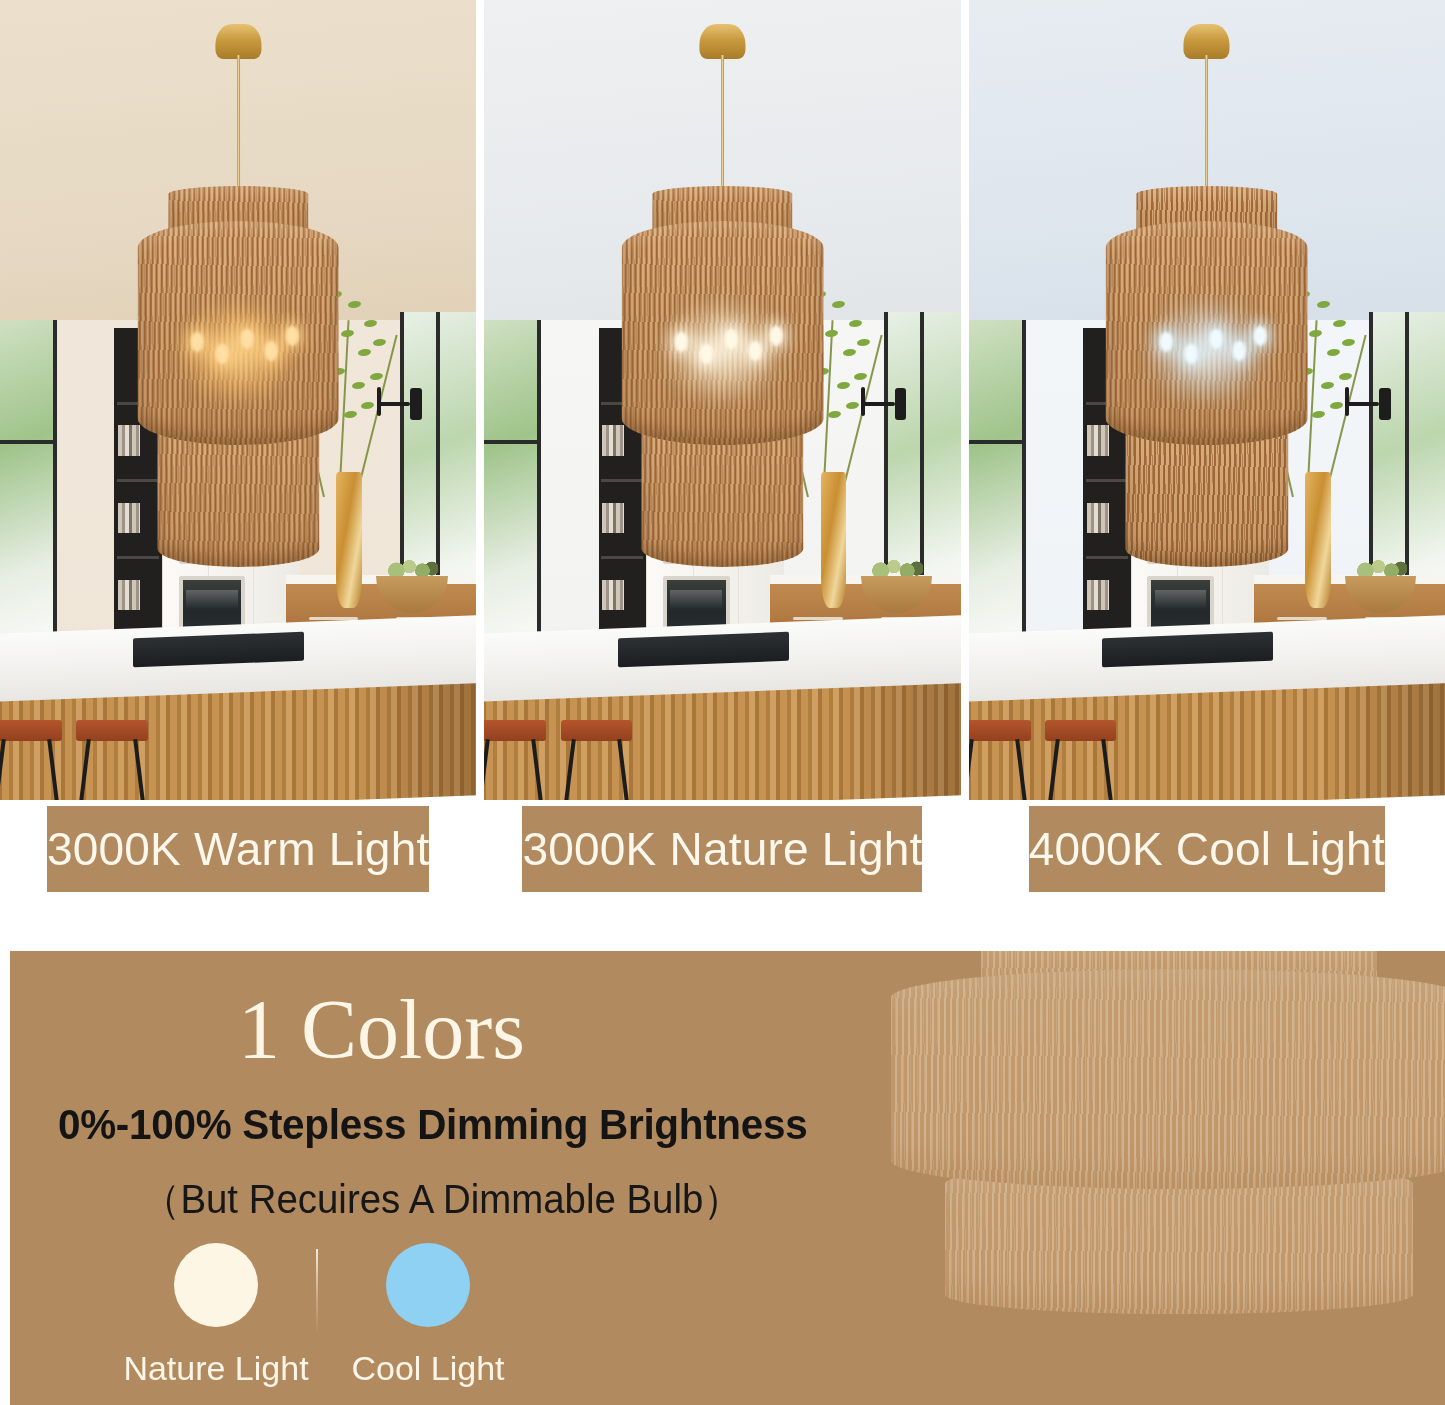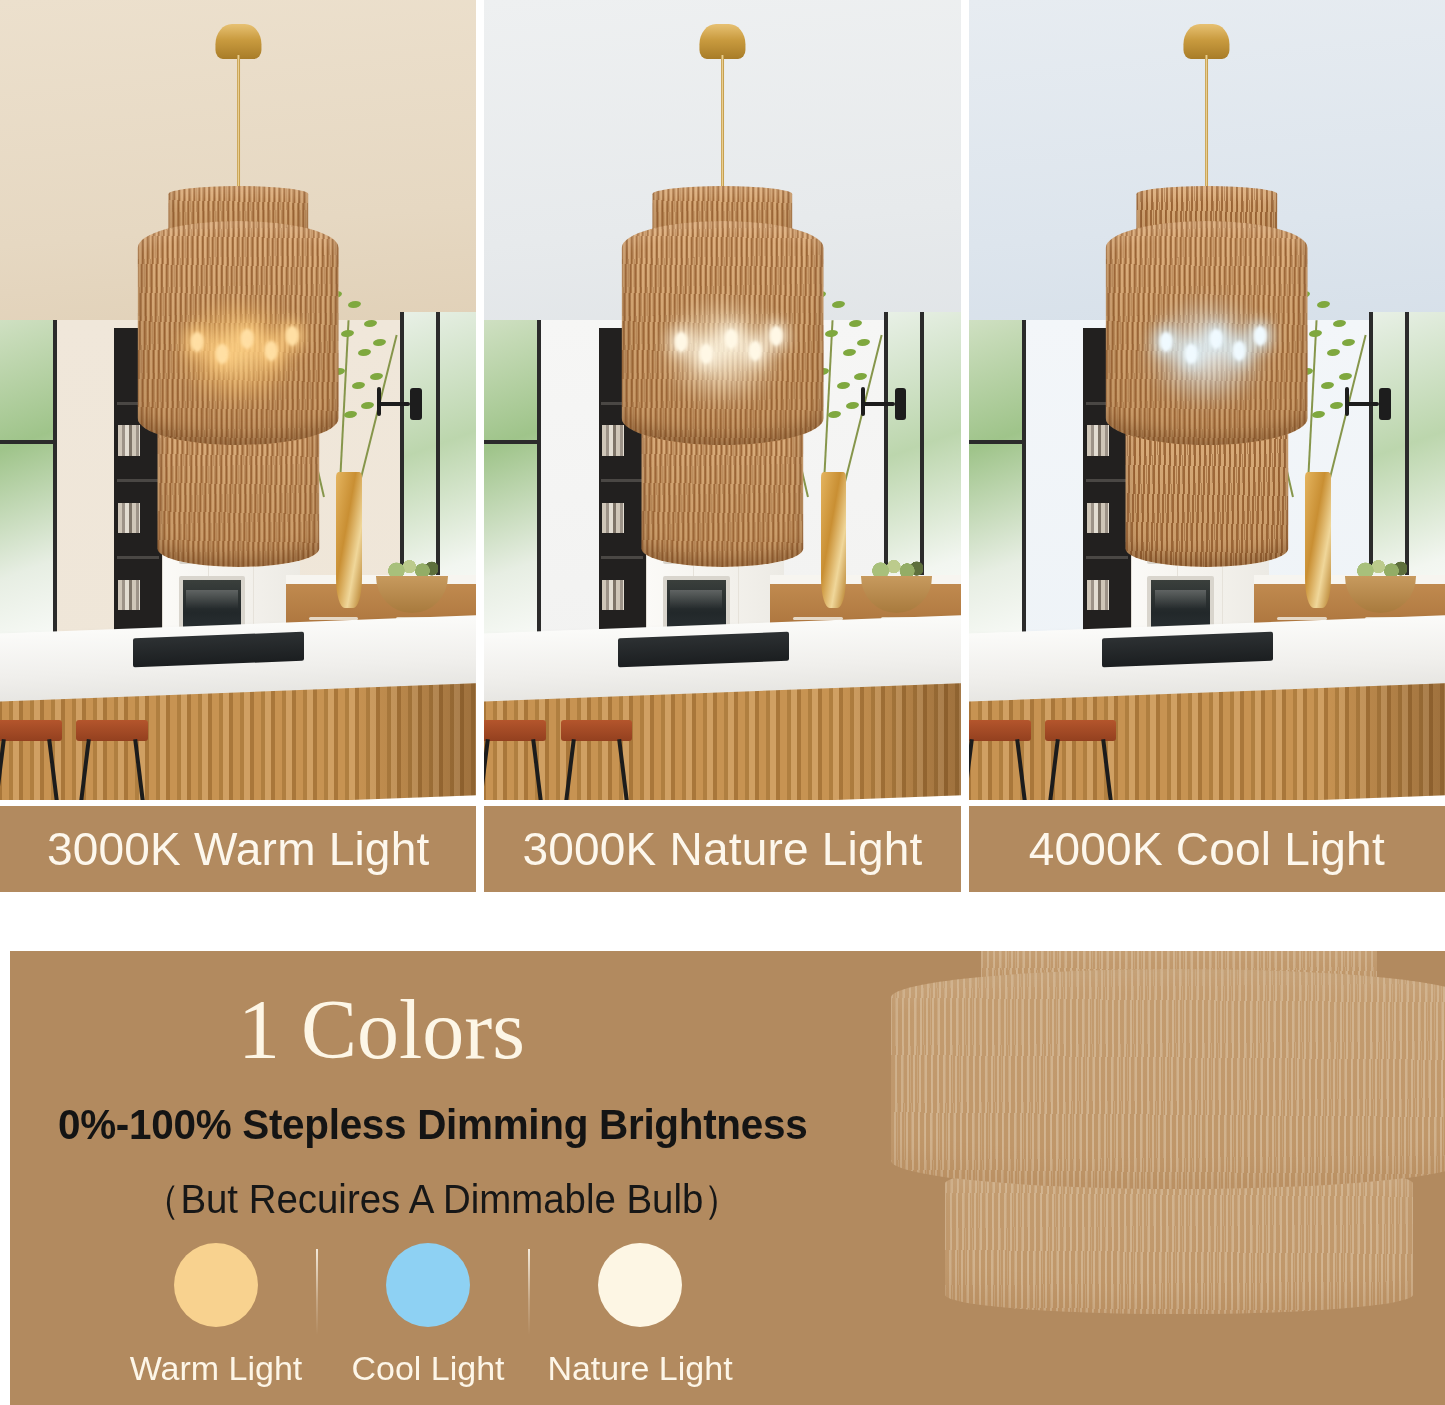--- a/index.html
+++ b/index.html
@@ -15,7 +15,7 @@
     position:absolute; left:0; top:0; width:1445px; height:892px;
     display:flex; gap:8px;
   }
-  .compare-col{ width:478px; display:flex; flex-direction:column; }
+  .compare-col{ width:478px; display:flex; flex-direction:column;align-items:center; }
 
   .photo{
     position:relative; width:100%; height:800px; overflow:hidden;

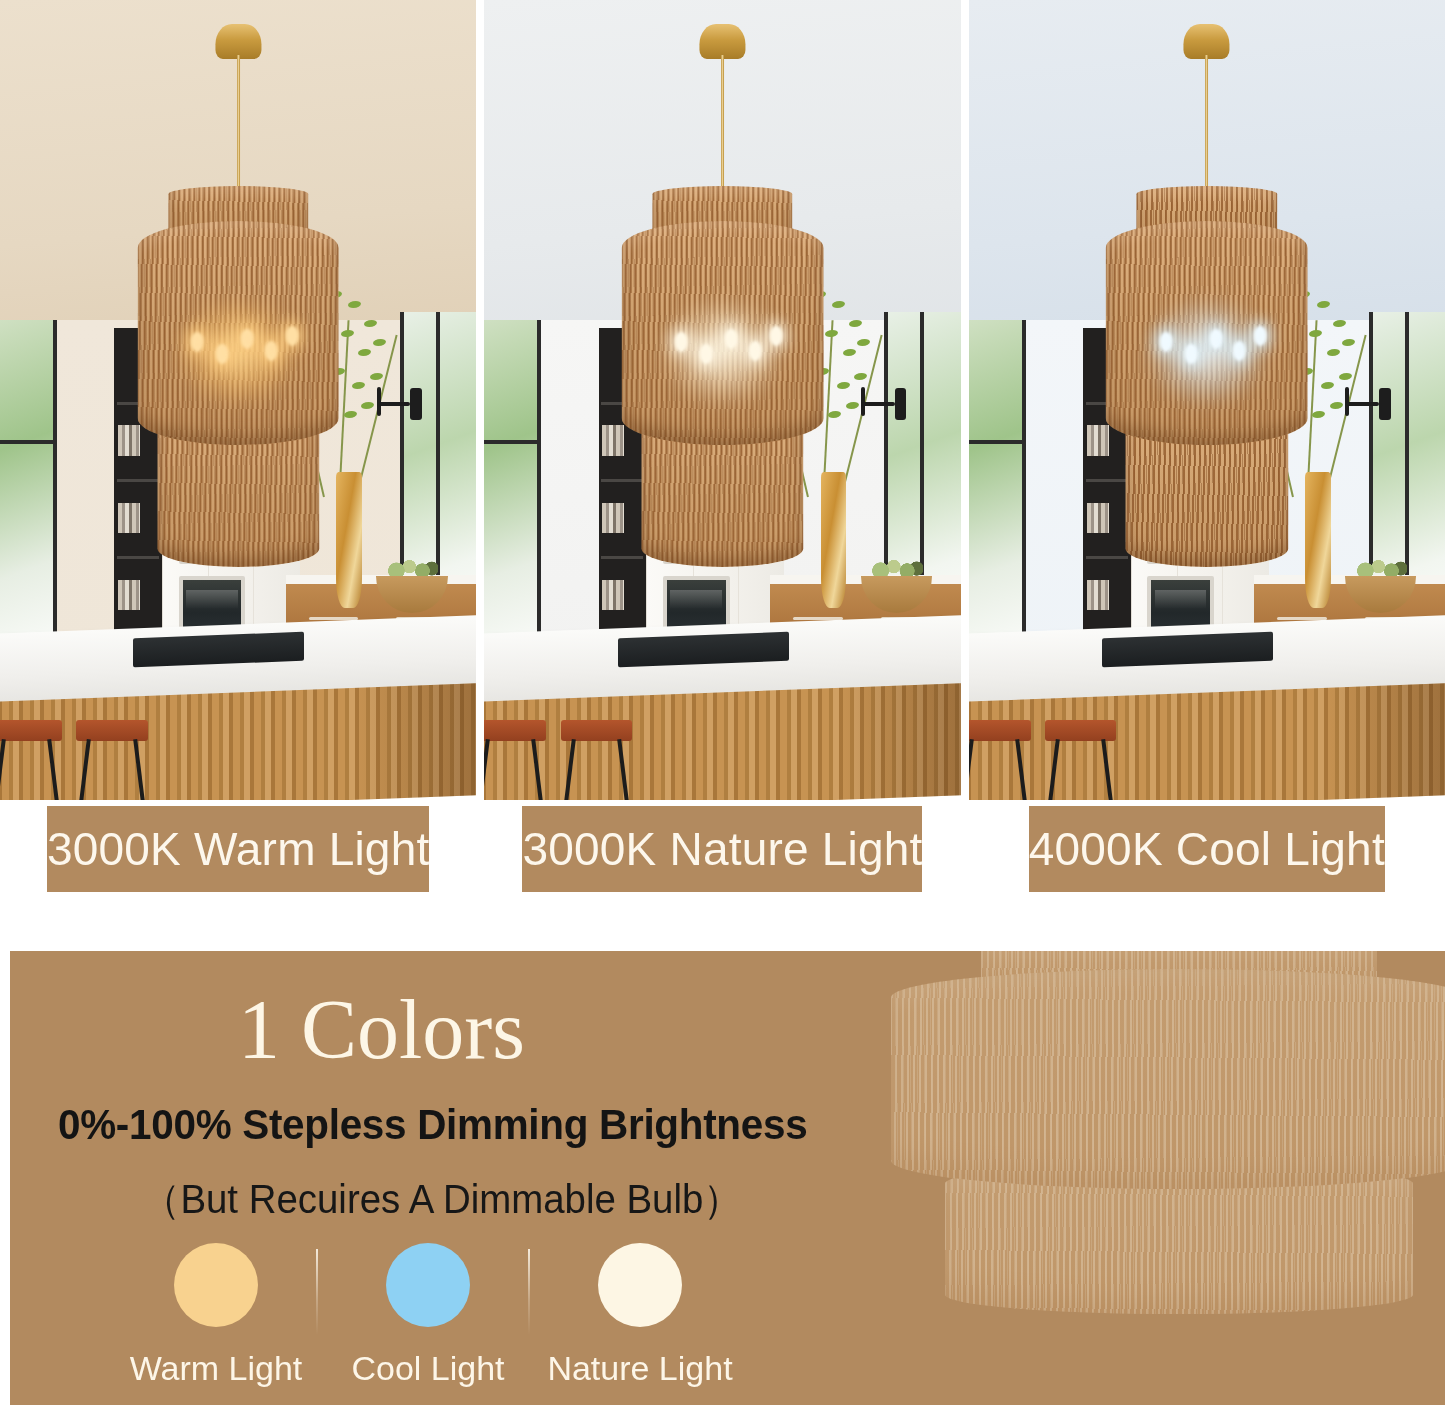--- a/index.html
+++ b/index.html
@@ -624,11 +624,6 @@
 
 <div class="swatches">
   <div class="sw">
-
-    <div class="sw-dot" style="background:#f8d28f"></div>
-    <div class="sw-label" style="color: rgb(253, 246, 232);">Warm Light</div>
-  </div>
-  <div class="sw">
     <div class="sw-div"></div>
     <div class="sw-dot" style="background:#8ed1f3"></div>
     <div class="sw-label" style="color: rgb(253, 246, 232);">Cool Light</div>

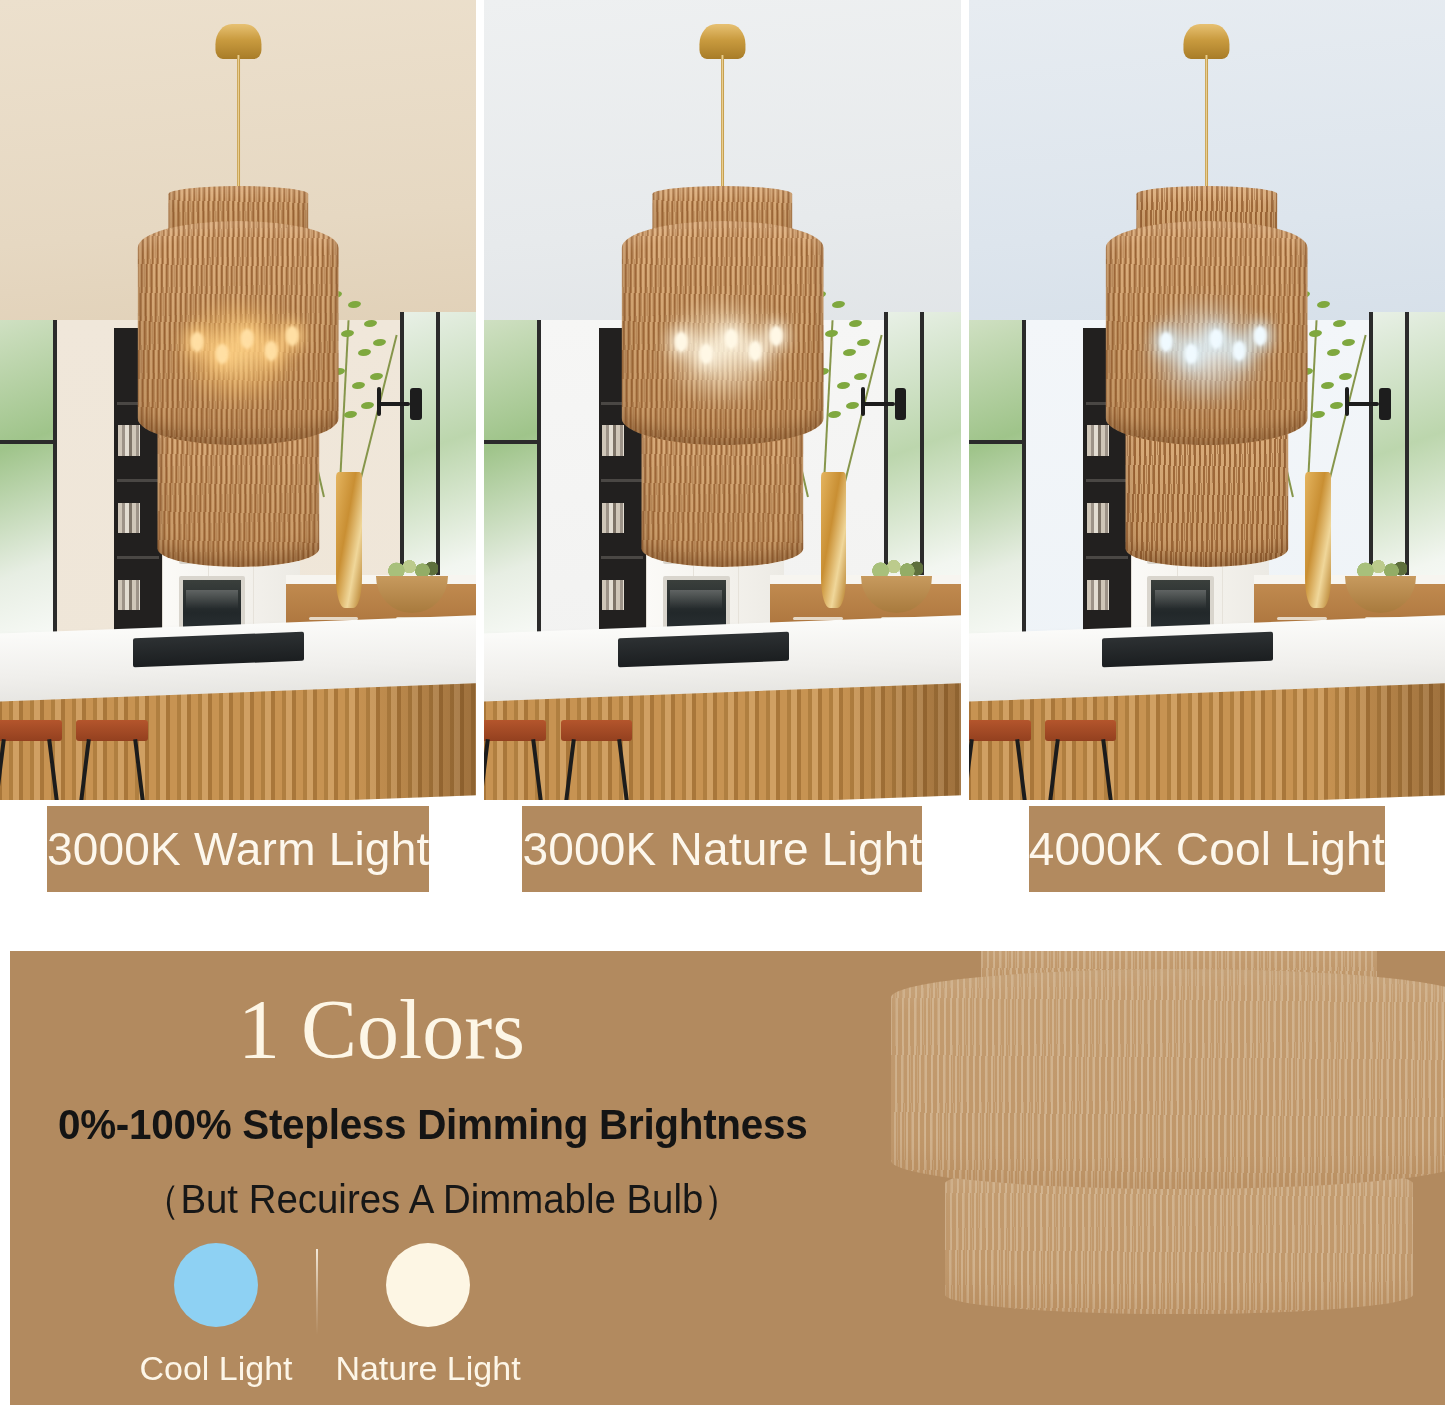--- a/index.html
+++ b/index.html
@@ -625,14 +625,14 @@
 <div class="swatches">
   <div class="sw">
     <div class="sw-div"></div>
+    <div class="sw-dot" style="background:#fdf6e4"></div>
+    <div class="sw-label" style="color: rgb(253, 246, 232);">Nature Light</div>
+  </div>
+  <div class="sw">
+    <div class="sw-div"></div>
     <div class="sw-dot" style="background:#8ed1f3"></div>
     <div class="sw-label" style="color: rgb(253, 246, 232);">Cool Light</div>
   </div>
-  <div class="sw">
-    <div class="sw-div"></div>
-    <div class="sw-dot" style="background:#fdf6e4"></div>
-    <div class="sw-label" style="color: rgb(253, 246, 232);">Nature Light</div>
-  </div>
 </div>
 
 </body></html>

